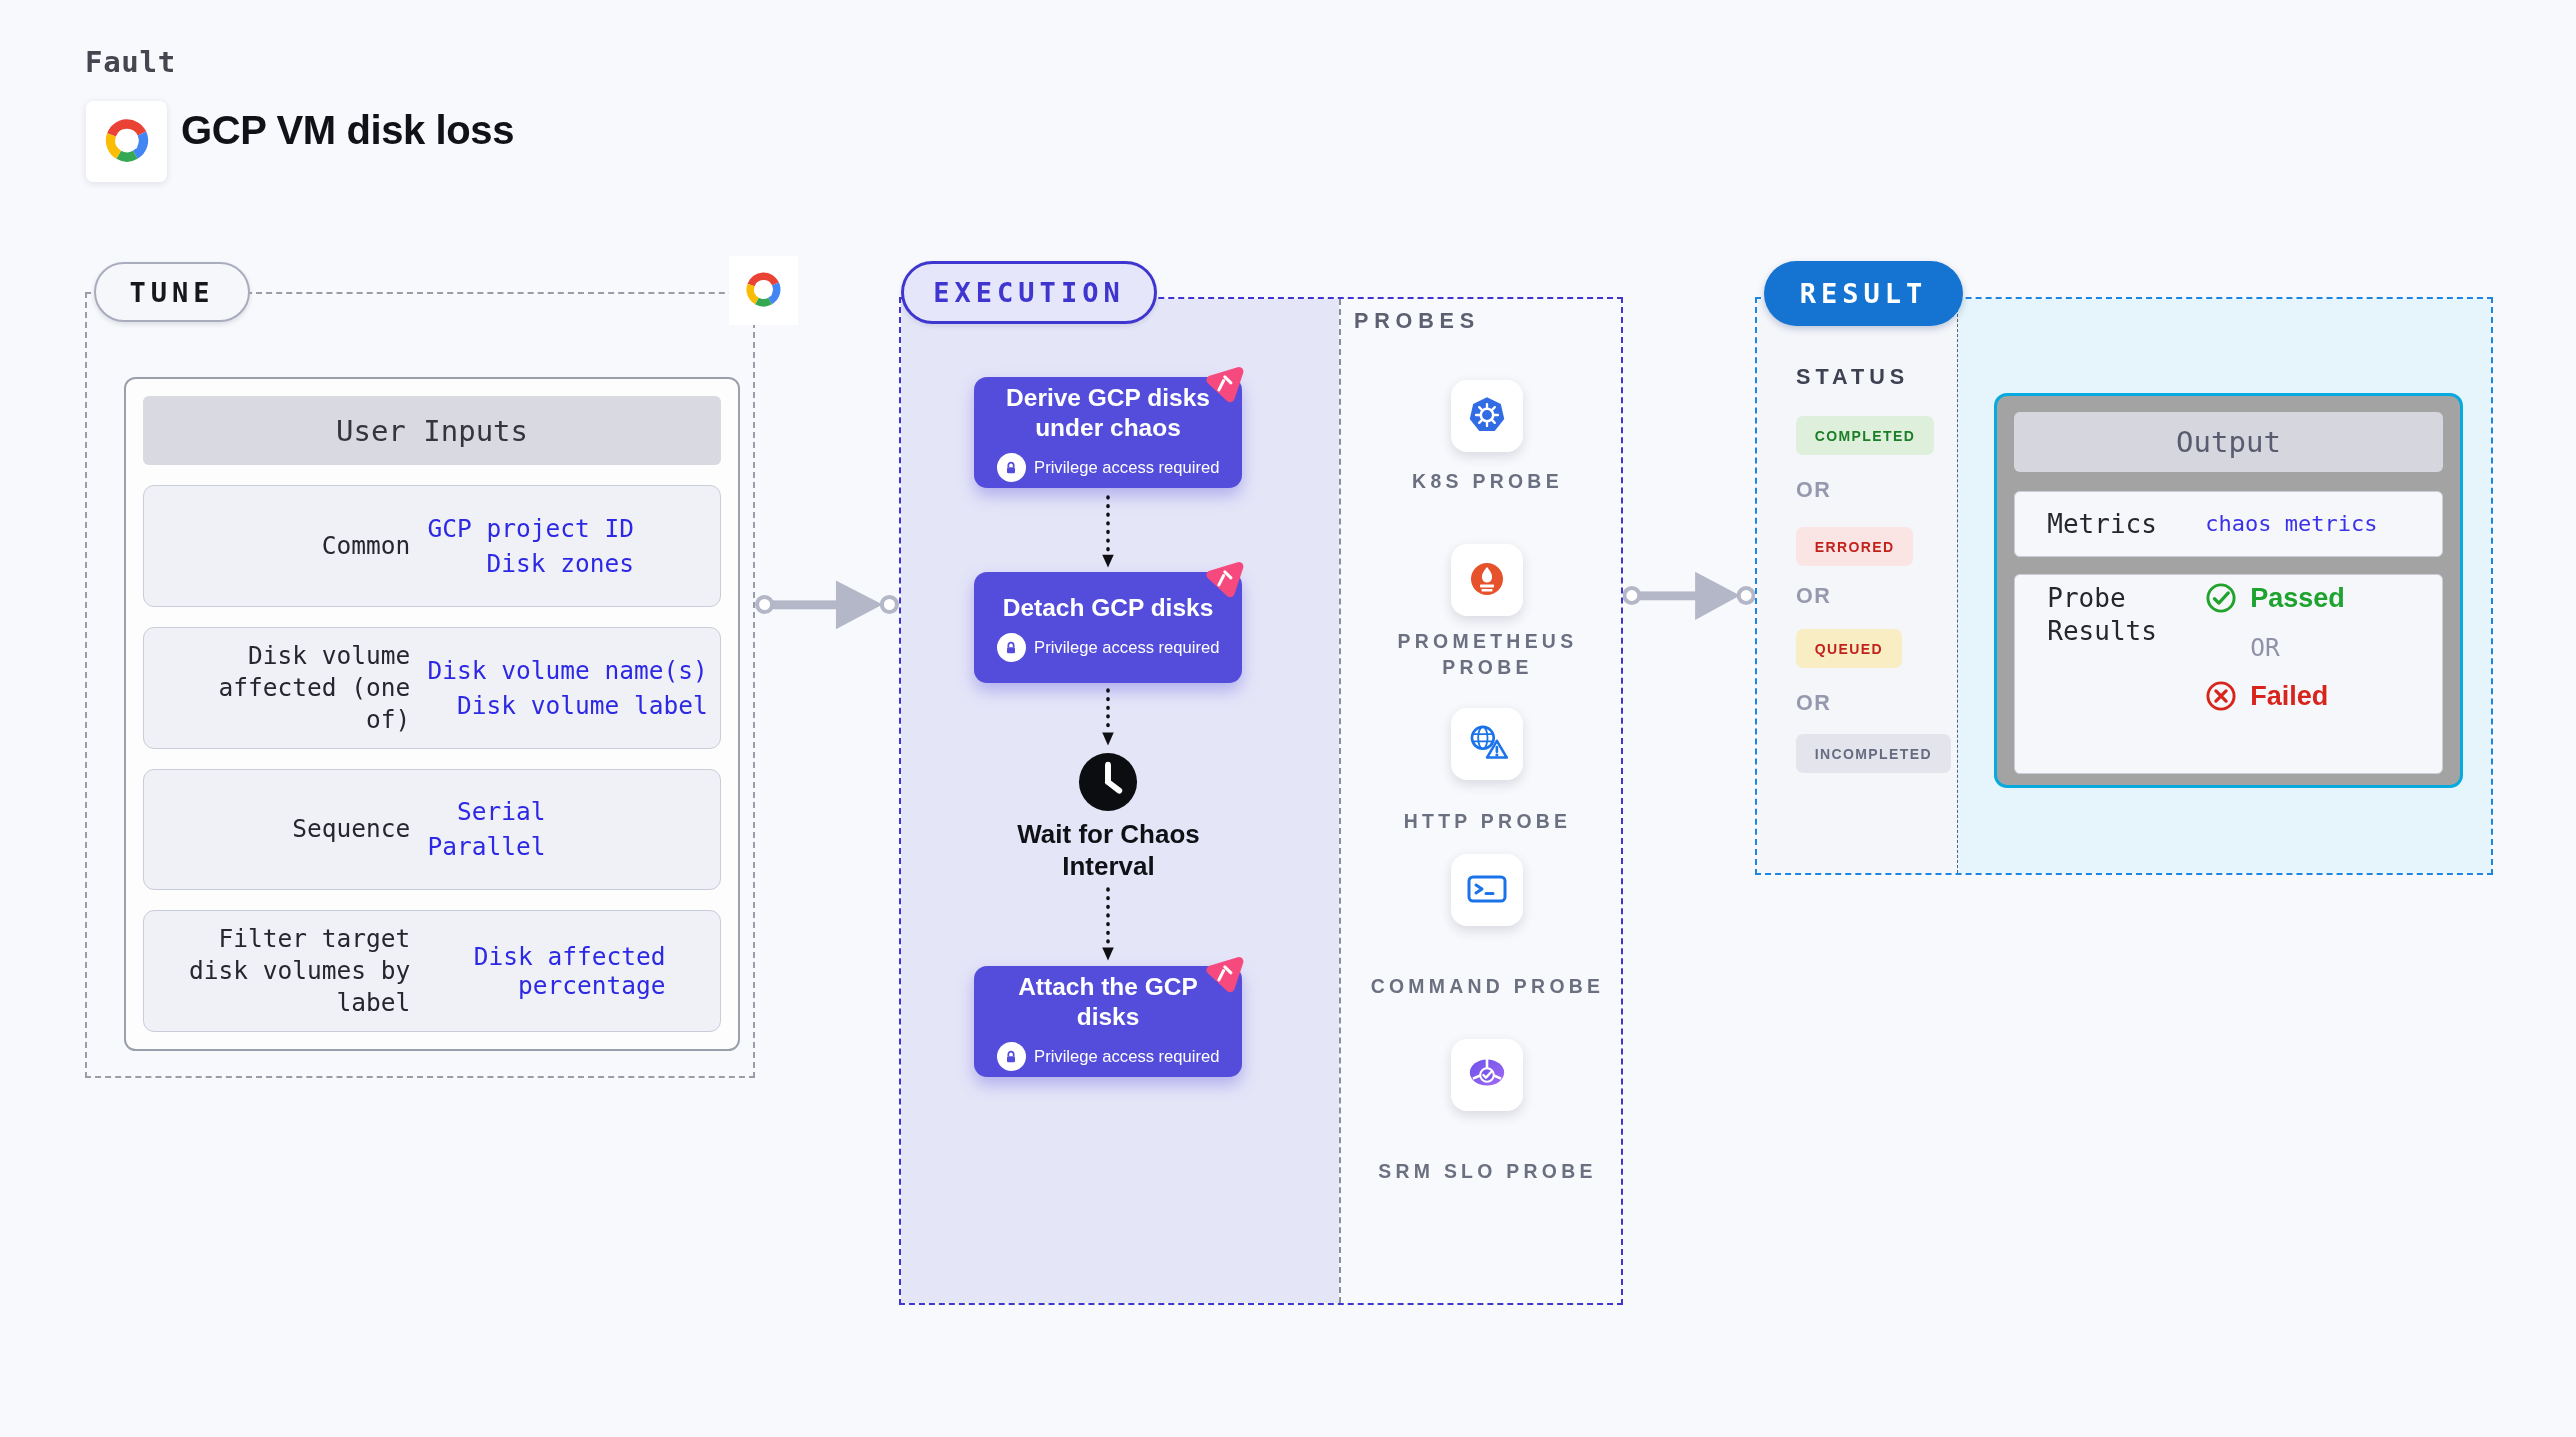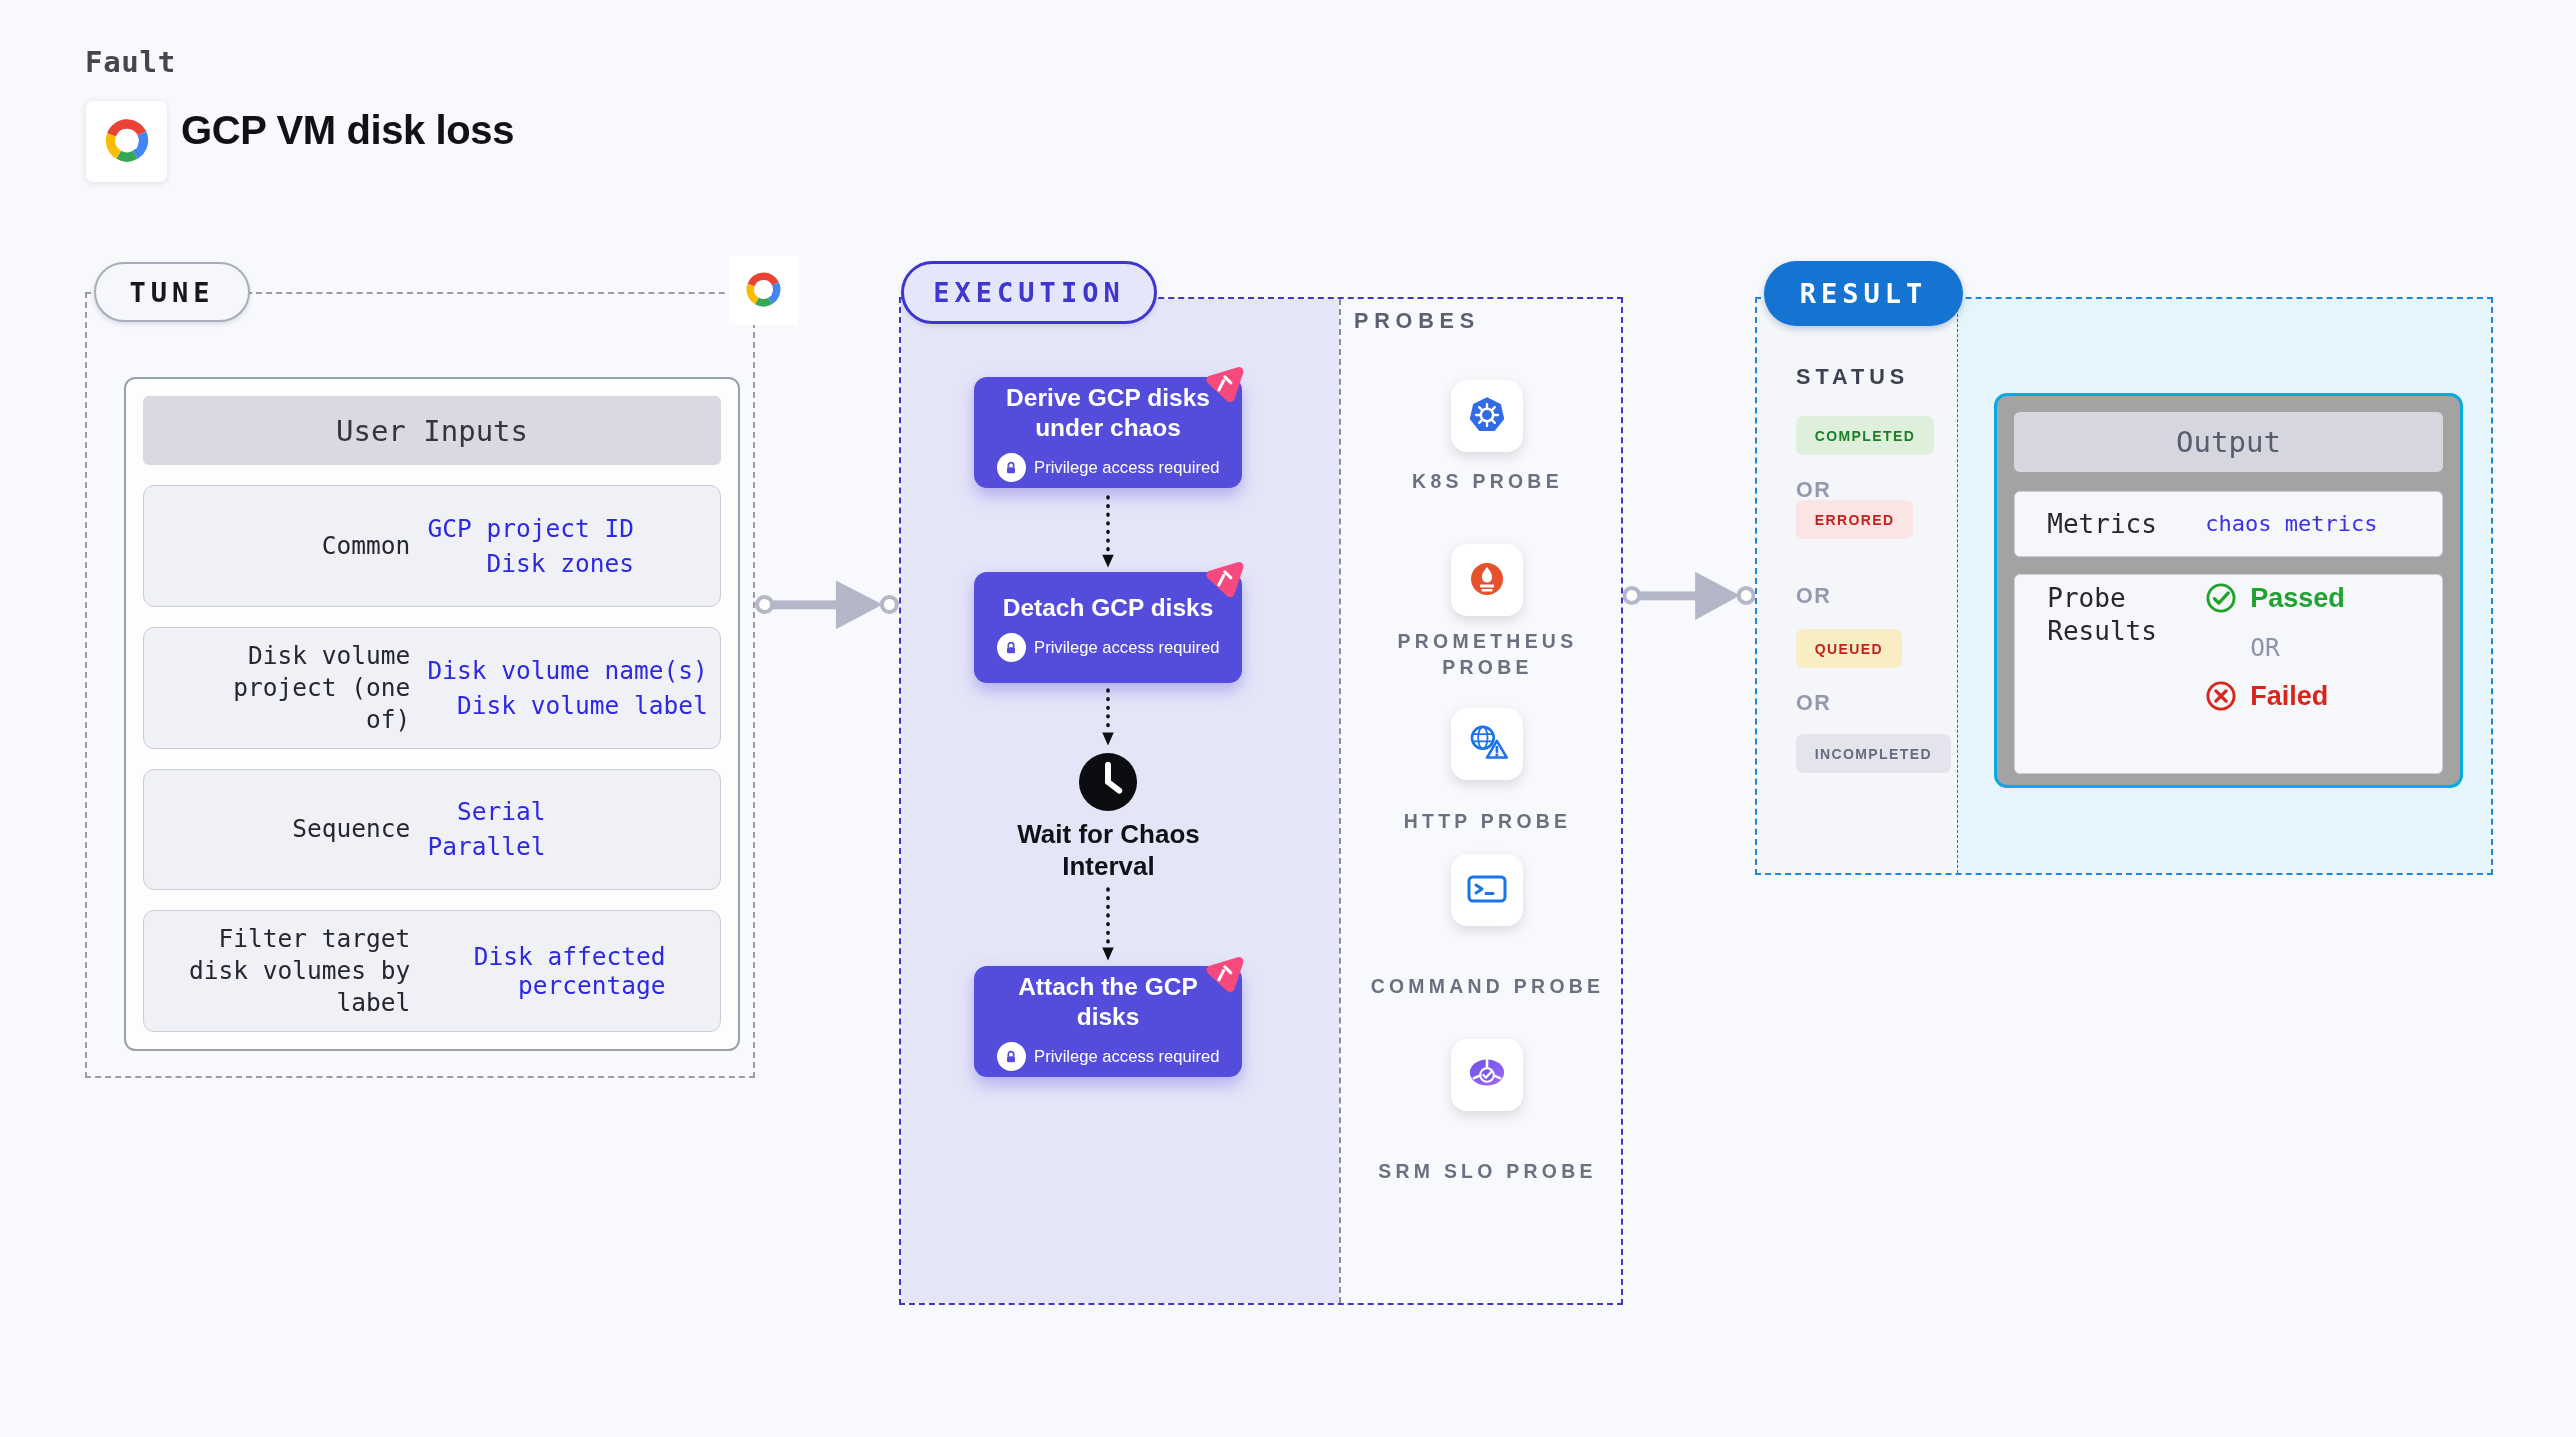--- a/index.html
+++ b/index.html
@@ -345,7 +345,7 @@
   <div class="abs status-heading">STATUS</div>
   <div class="abs status-badge badge-completed" style="top:416px;">COMPLETED</div>
   <div class="abs status-or" style="top:477px;">OR</div>
-  <div class="abs status-badge badge-errored" style="top:500px;">ERRORED</div>
+  <div class="abs status-badge badge-errored" style="top:527px;">ERRORED</div>
   <div class="abs status-or" style="top:583px;">OR</div>
   <div class="abs status-badge badge-queued" style="top:629px;">QUEUED</div>
   <div class="abs status-or" style="top:690px;">OR</div>

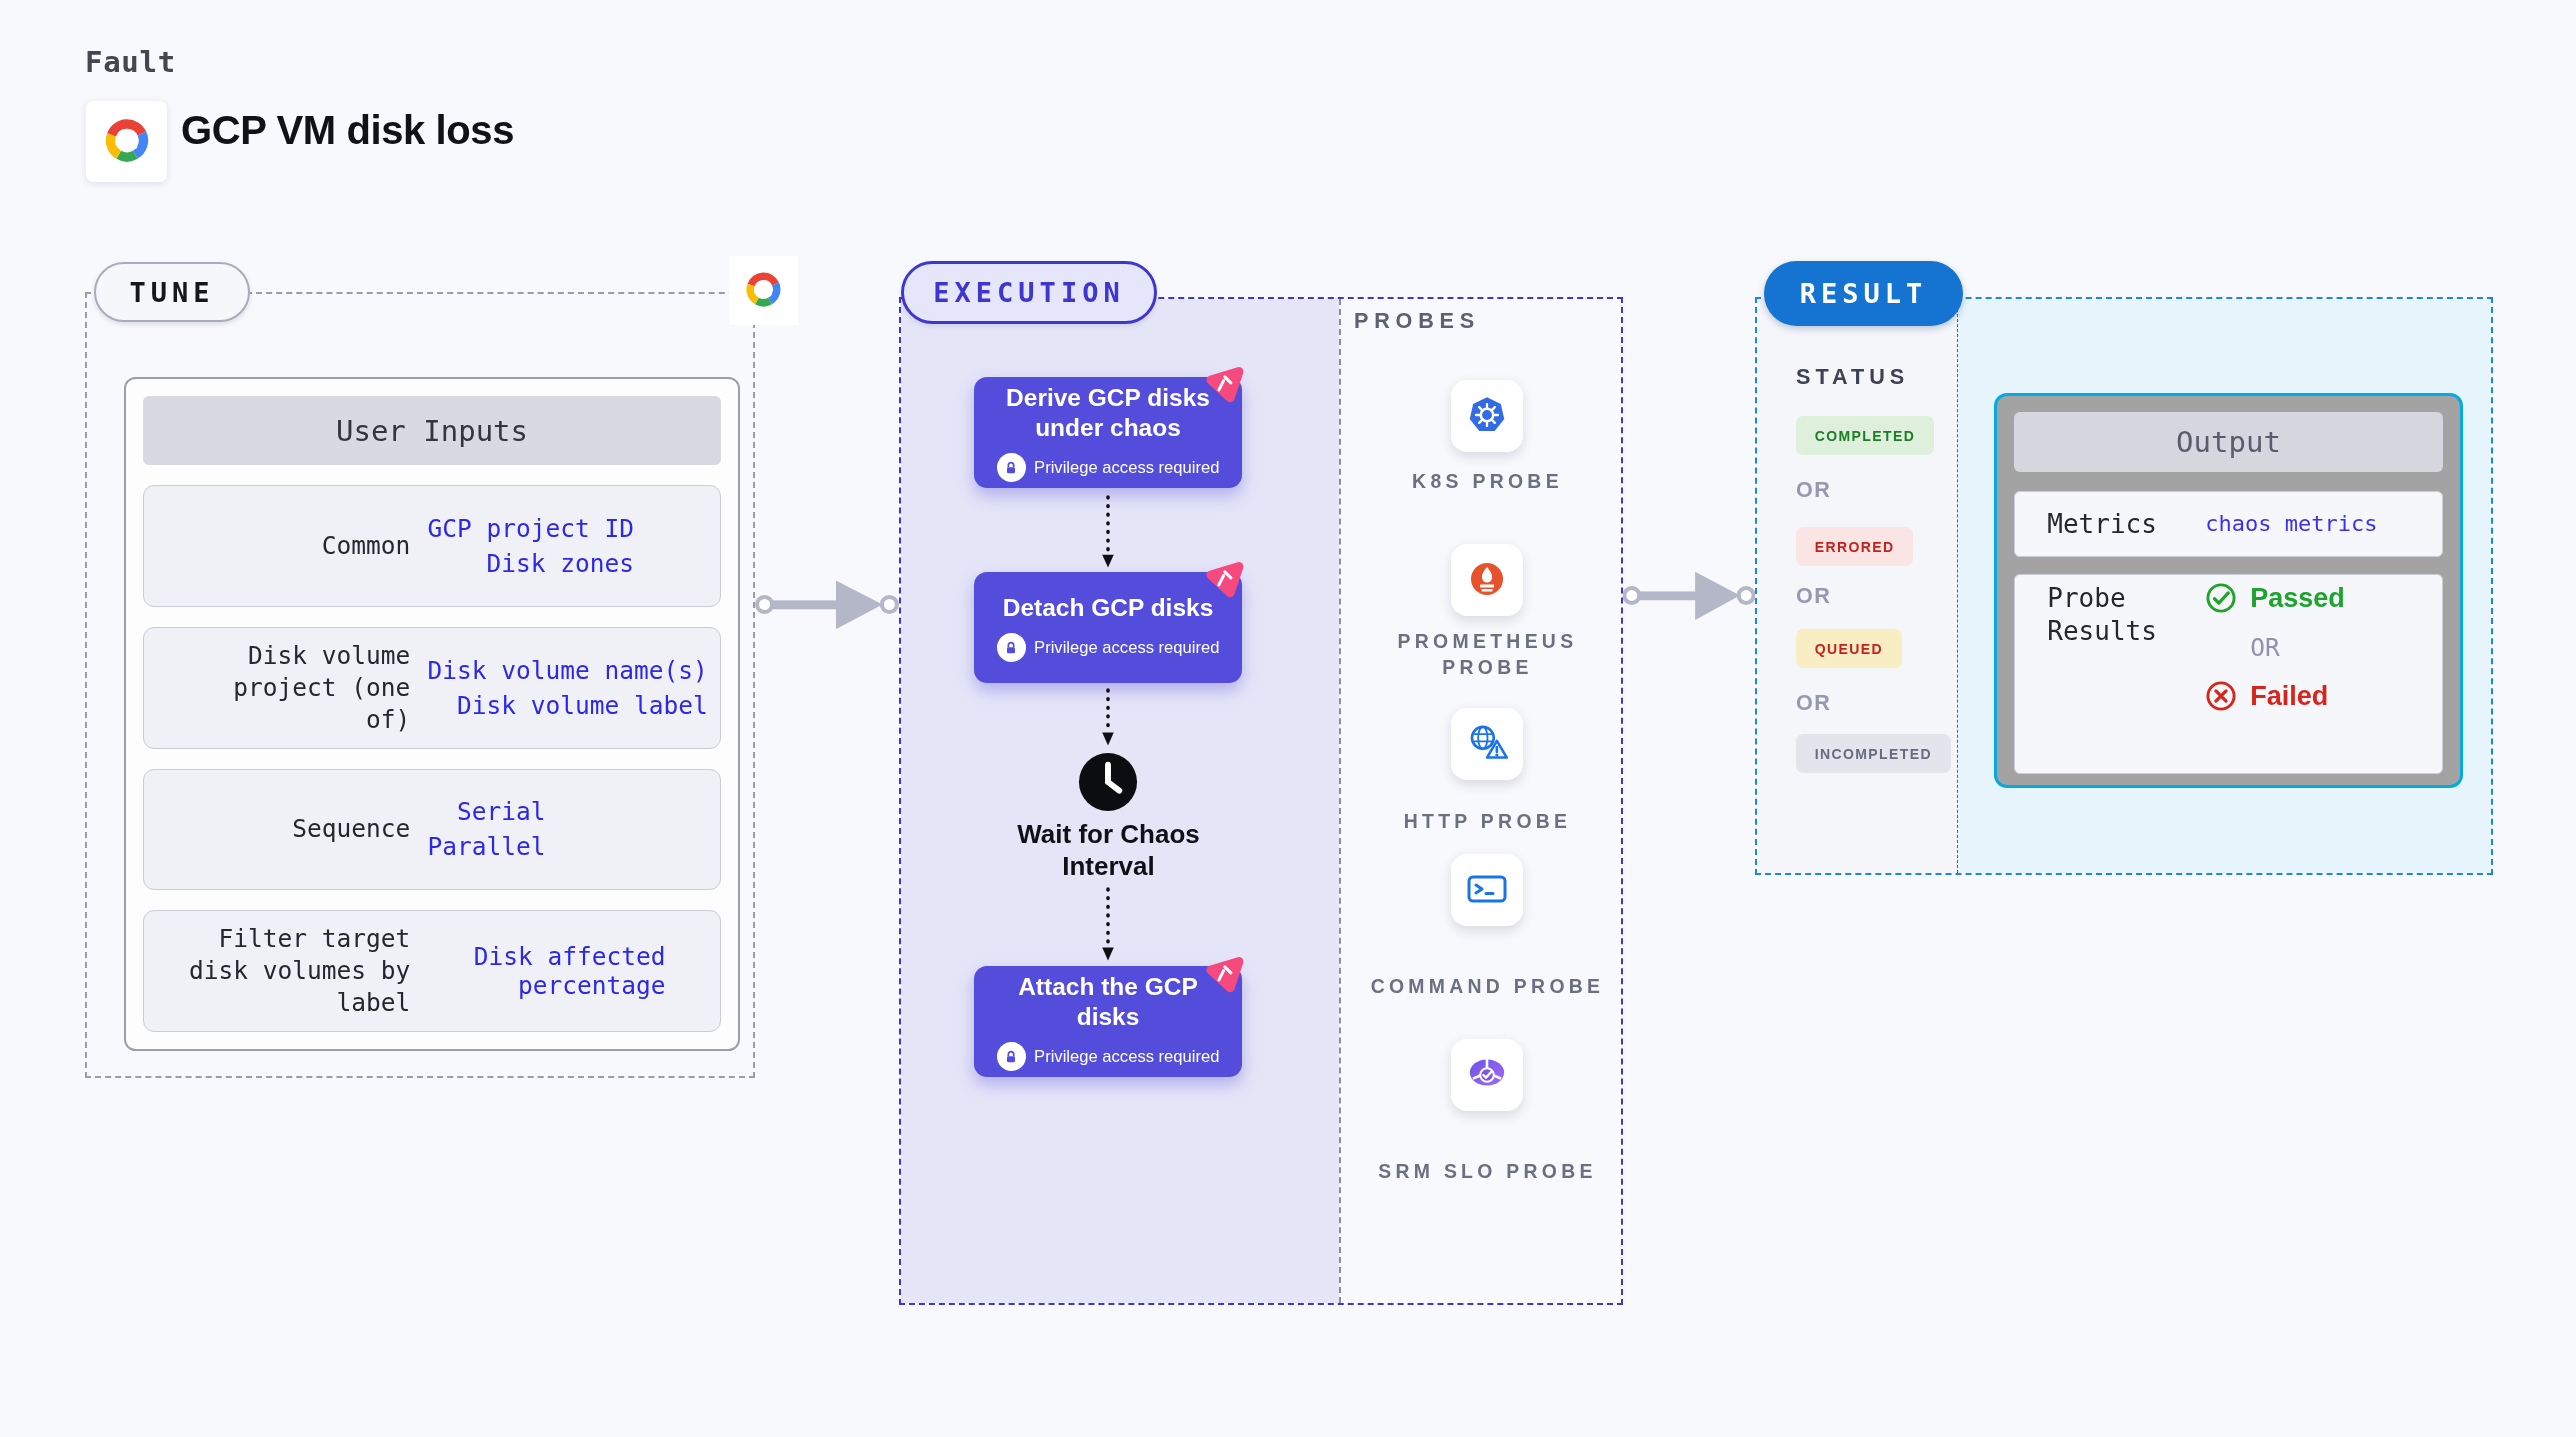--- a/index.html
+++ b/index.html
@@ -138,7 +138,7 @@
       </div>
     </div>
     <div class="ui-row">
-      <div class="ui-row-label">Disk volume project (one of)</div>
+      <div class="ui-row-label">Disk volume affected (one of)</div>
       <div class="ui-row-values">
         <span class="ui-link">Disk volume name(s)</span>
         <span class="ui-link">Disk volume label</span>

